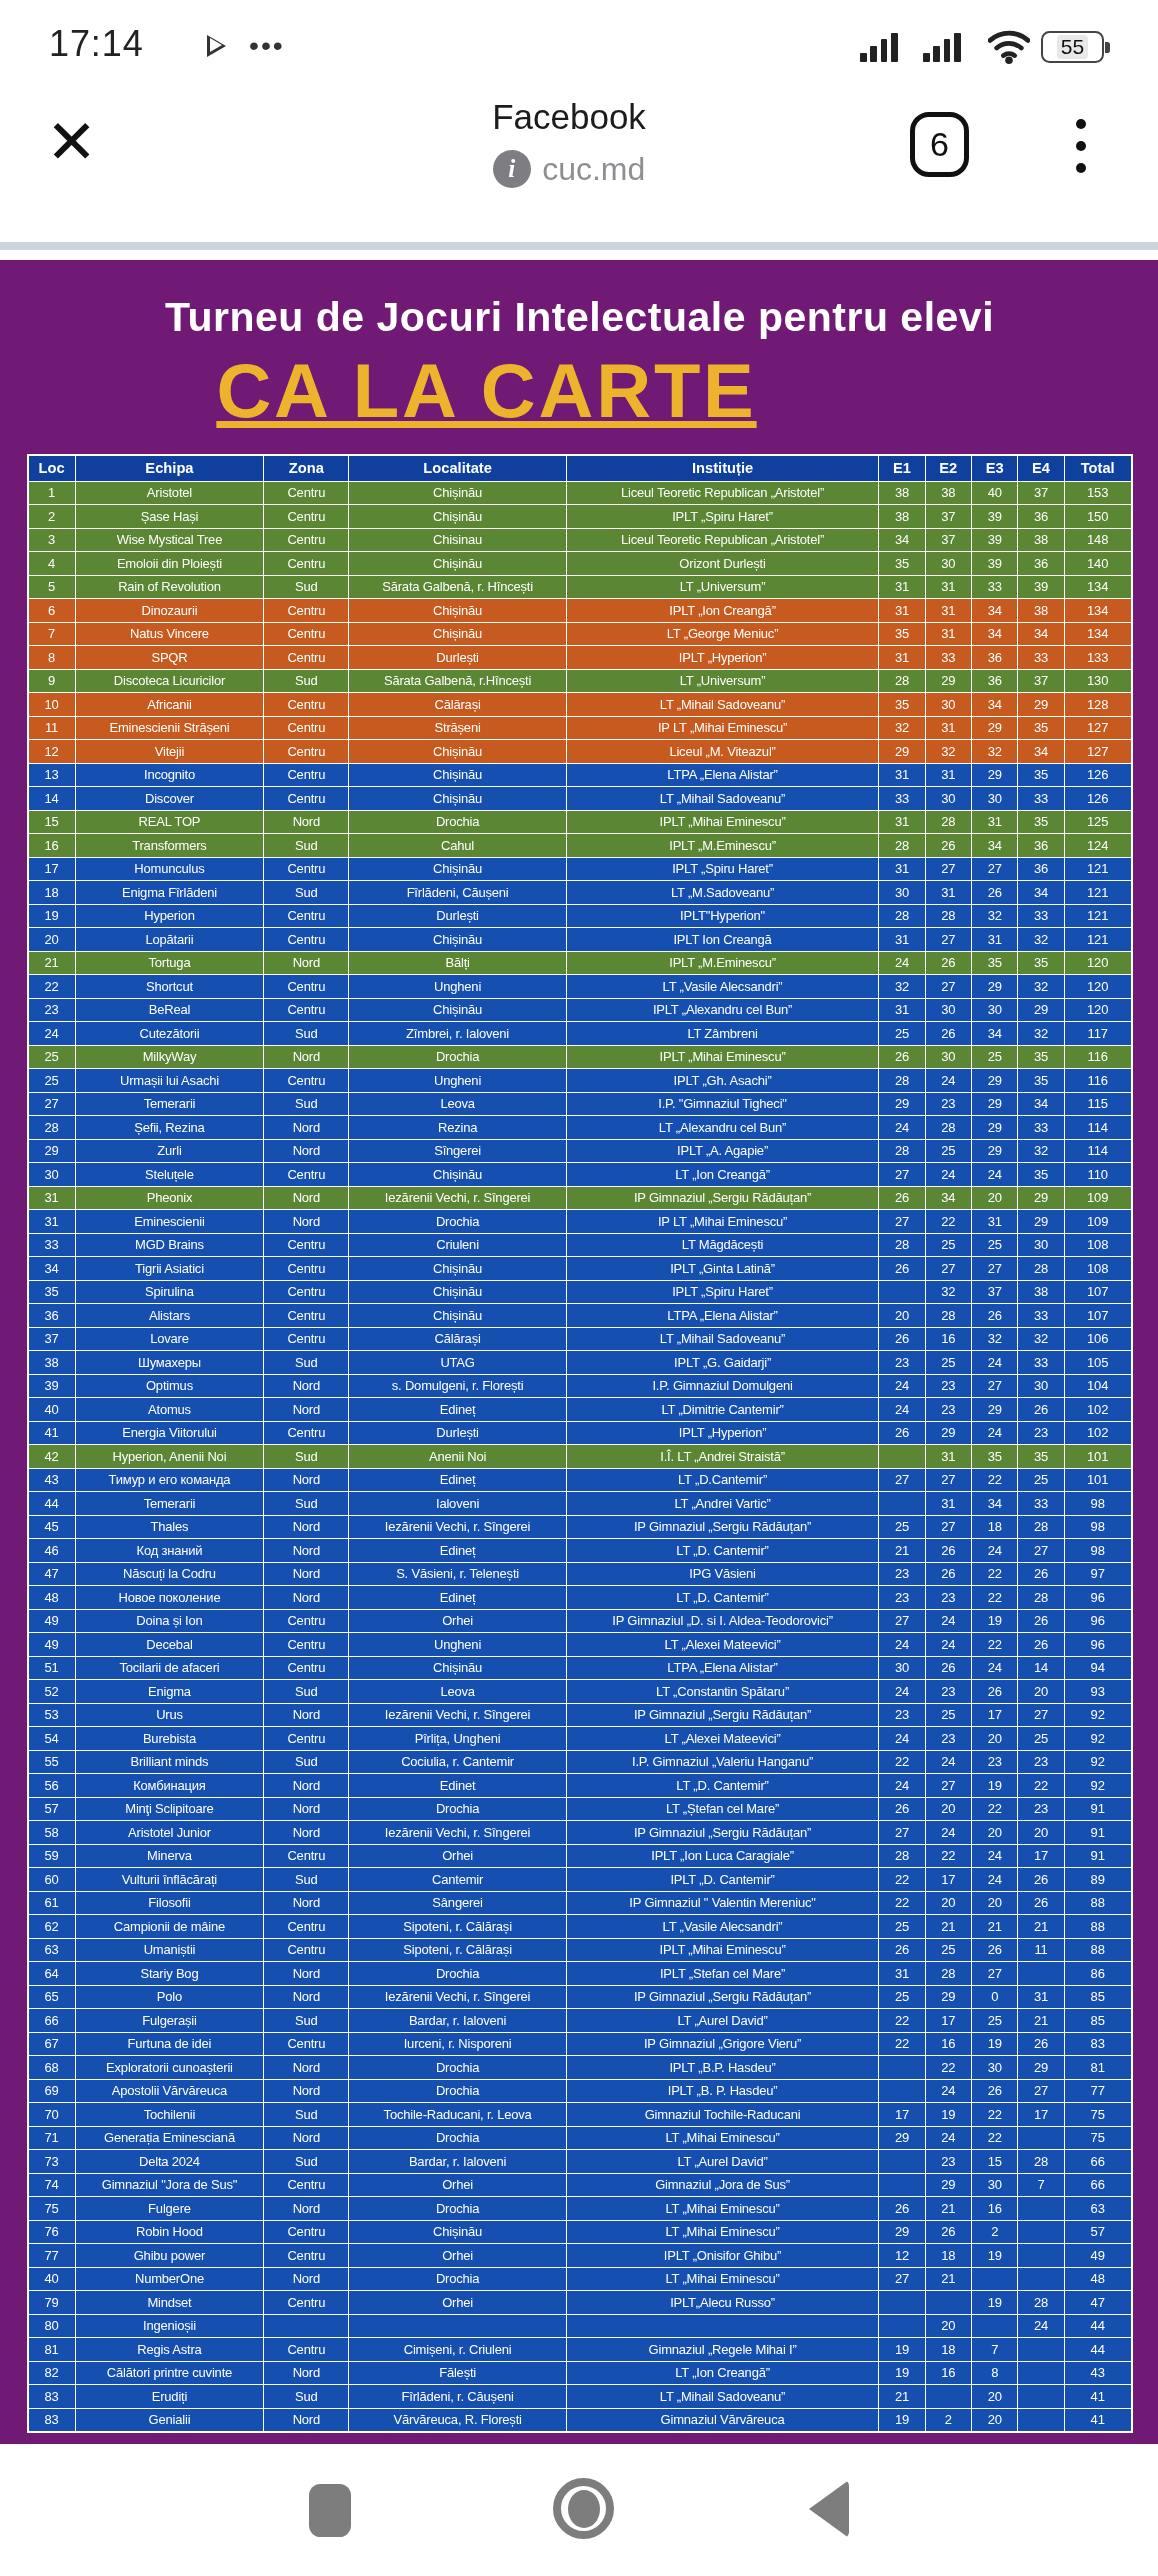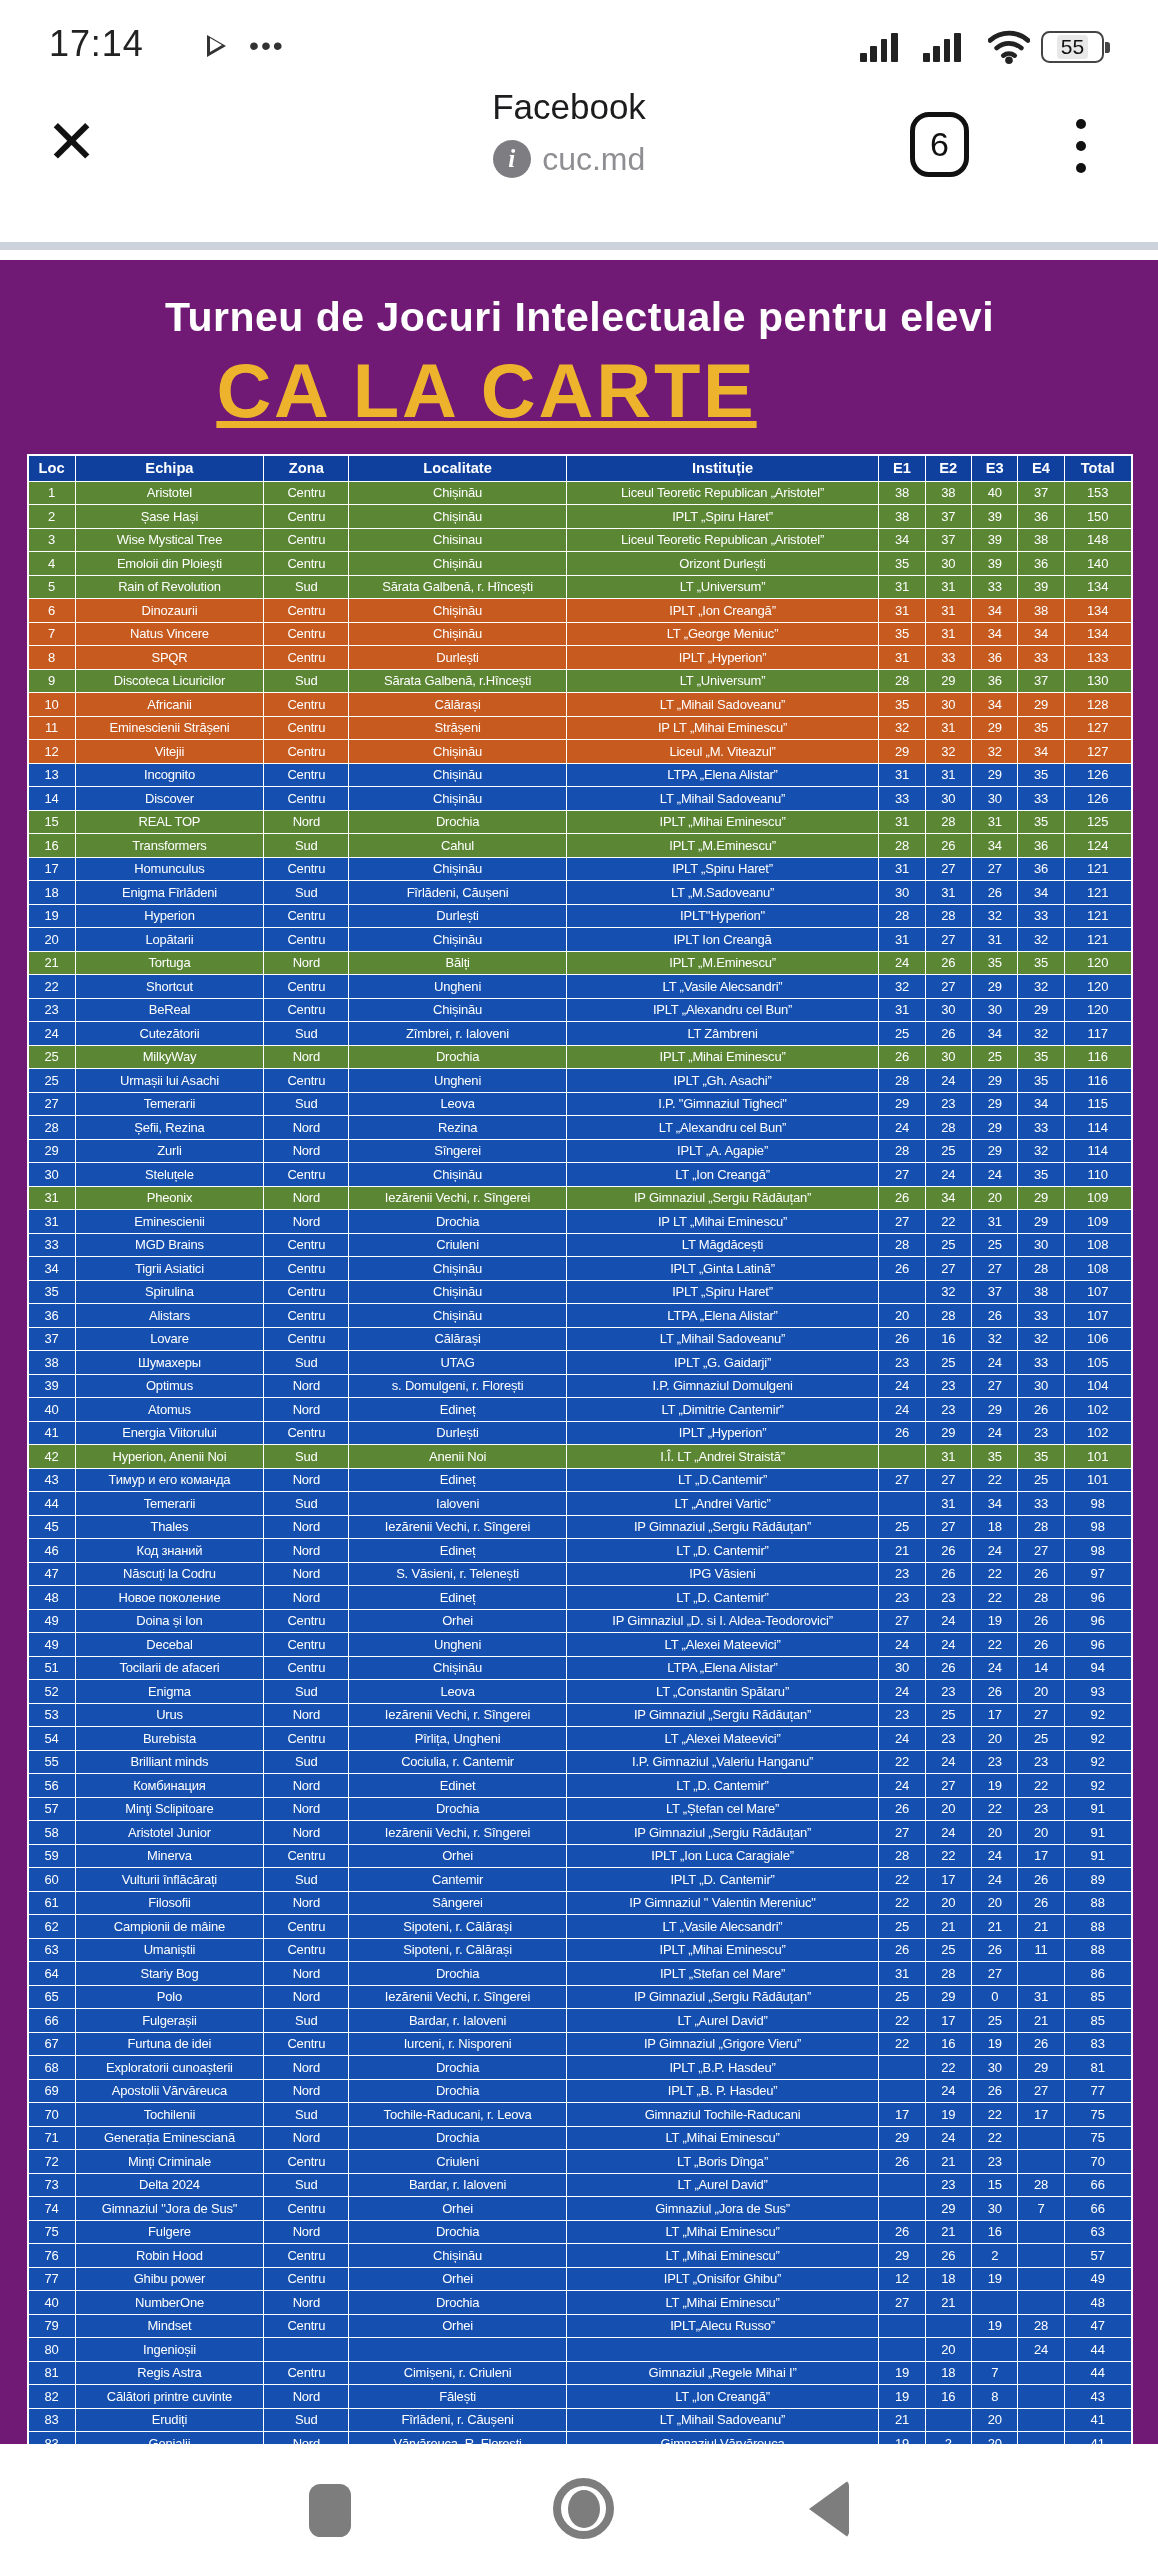--- a/index.html
+++ b/index.html
@@ -24,7 +24,7 @@
   
   .fb-header { position:absolute; top:66px; left:0; width:1159px; height:176px; background:#fff; }
   .fb-close { position:absolute; left:46px; top:46px; font-size:61px; font-weight:300; color:#111; line-height:1; cursor:pointer; }
-  .fb-center { position:absolute; left:0; top:21px; width:1138px; text-align:center; }
+  .fb-center { position:absolute; left:0; top:31px; width:1138px; text-align:center; }
   .fb-title { font-size:35px; color:#1c1c1e; font-weight:400; }
   .fb-site-row { margin-top:13.3px; display:flex; align-items:center; justify-content:center; gap:11.4px; }
   .info-badge { width:38px; height:38px; border-radius:50%; background:#7e7e82; color:#fff; font-size:25px; font-weight:700; display:flex; align-items:center; justify-content:center; font-family:"Liberation Serif",serif; font-style:italic; }

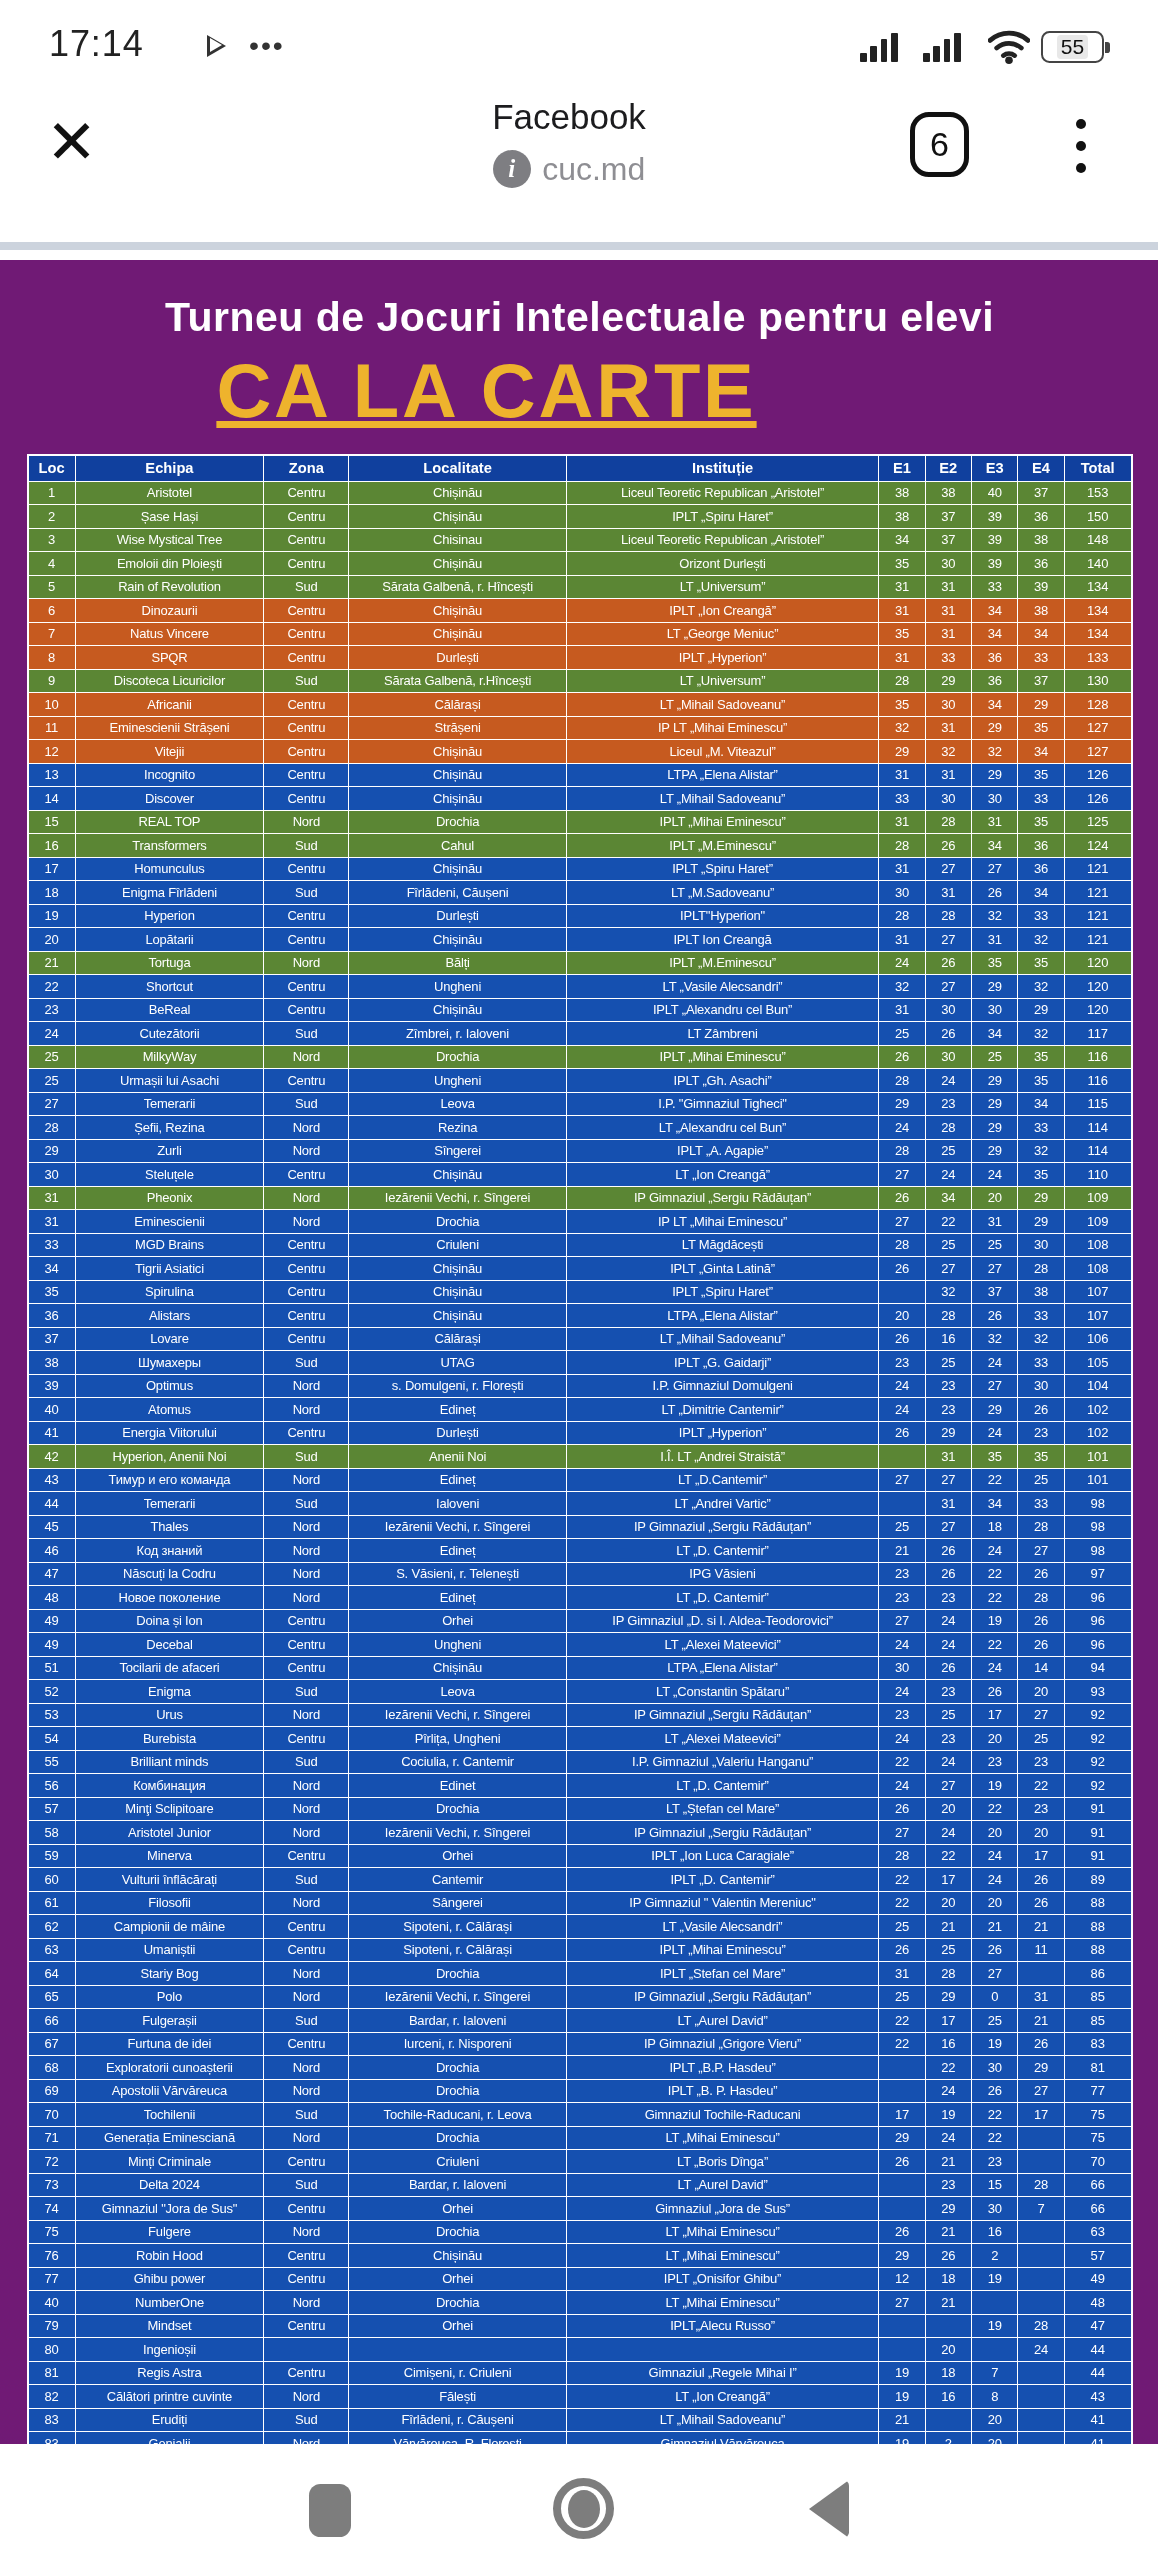--- a/index.html
+++ b/index.html
@@ -1001,18 +1001,6 @@
           <td>75</td>
         </tr>
         <tr class="row-blue">
-          <td>72</td>
-          <td class="cell-echipa">Minți Criminale</td>
-          <td>Centru</td>
-          <td>Criuleni</td>
-          <td>LT „Boris Dînga”</td>
-          <td>26</td>
-          <td>21</td>
-          <td>23</td>
-          <td></td>
-          <td>70</td>
-        </tr>
-        <tr class="row-blue">
           <td>73</td>
           <td class="cell-echipa">Delta 2024</td>
           <td>Sud</td>

